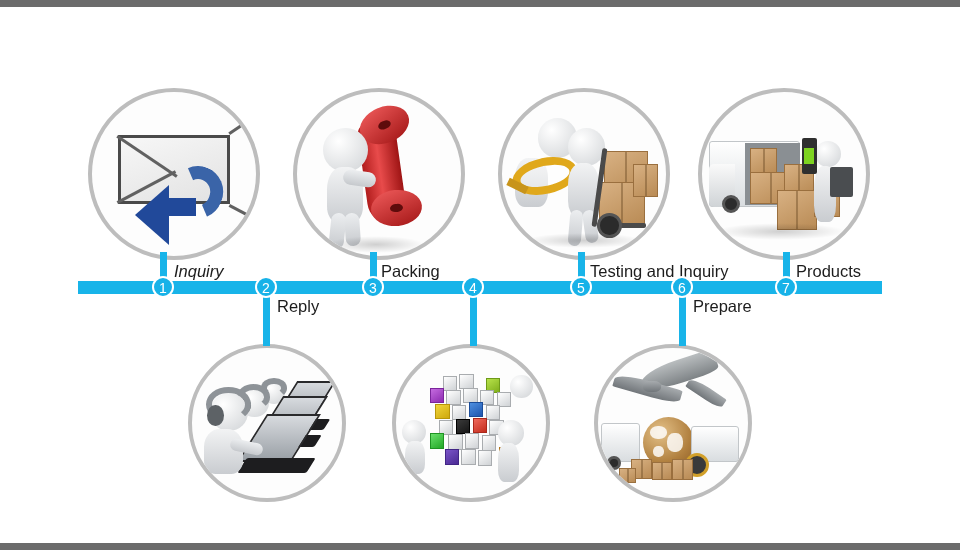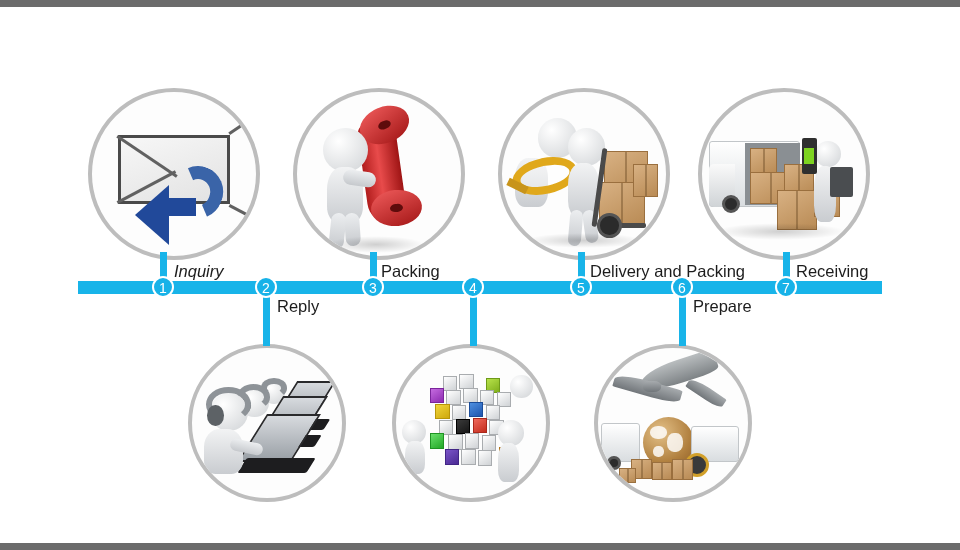--- a/index.html
+++ b/index.html
@@ -304,7 +304,7 @@
   <div class="label" style="left:174px;top:262px;font-style:italic;">Inquiry</div>
   <div class="label" style="left:277px;top:297px;">Reply</div>
   <div class="label" style="left:381px;top:262px;">Packing</div>
-  <div class="label" style="left:590px;top:262px;">Delivery and Packing</div>
+  <div class="label" style="left:590px;top:262px;">Testing and Inquiry</div>
   <div class="label" style="left:693px;top:297px;">Prepare</div>
   <div class="label" style="left:796px;top:262px;">Receiving</div>
 

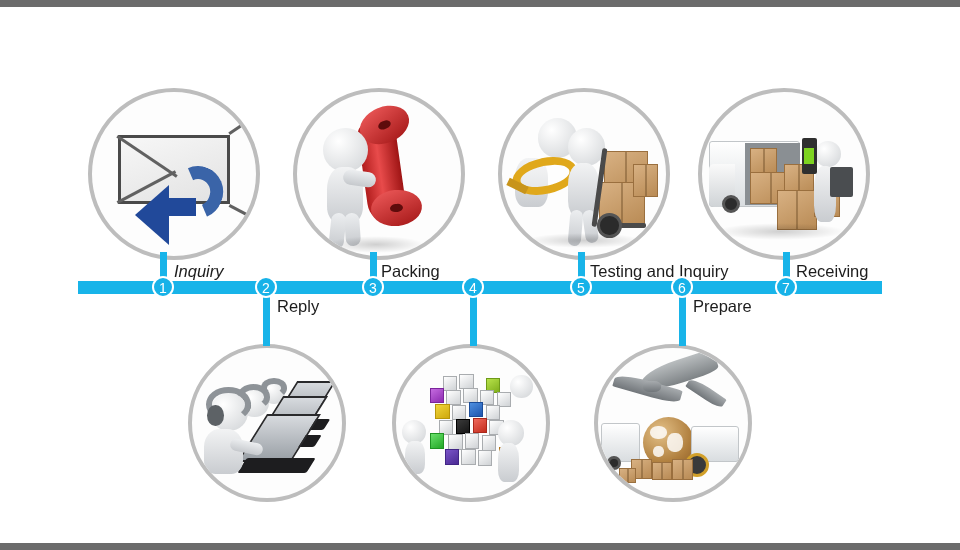--- a/index.html
+++ b/index.html
@@ -306,7 +306,7 @@
   <div class="label" style="left:381px;top:262px;">Packing</div>
   <div class="label" style="left:590px;top:262px;">Testing and Inquiry</div>
   <div class="label" style="left:693px;top:297px;">Prepare</div>
-  <div class="label" style="left:796px;top:262px;">Receiving</div>
+  <div class="label" style="left:796px;top:262px;">Products</div>
 
 </div>
 

